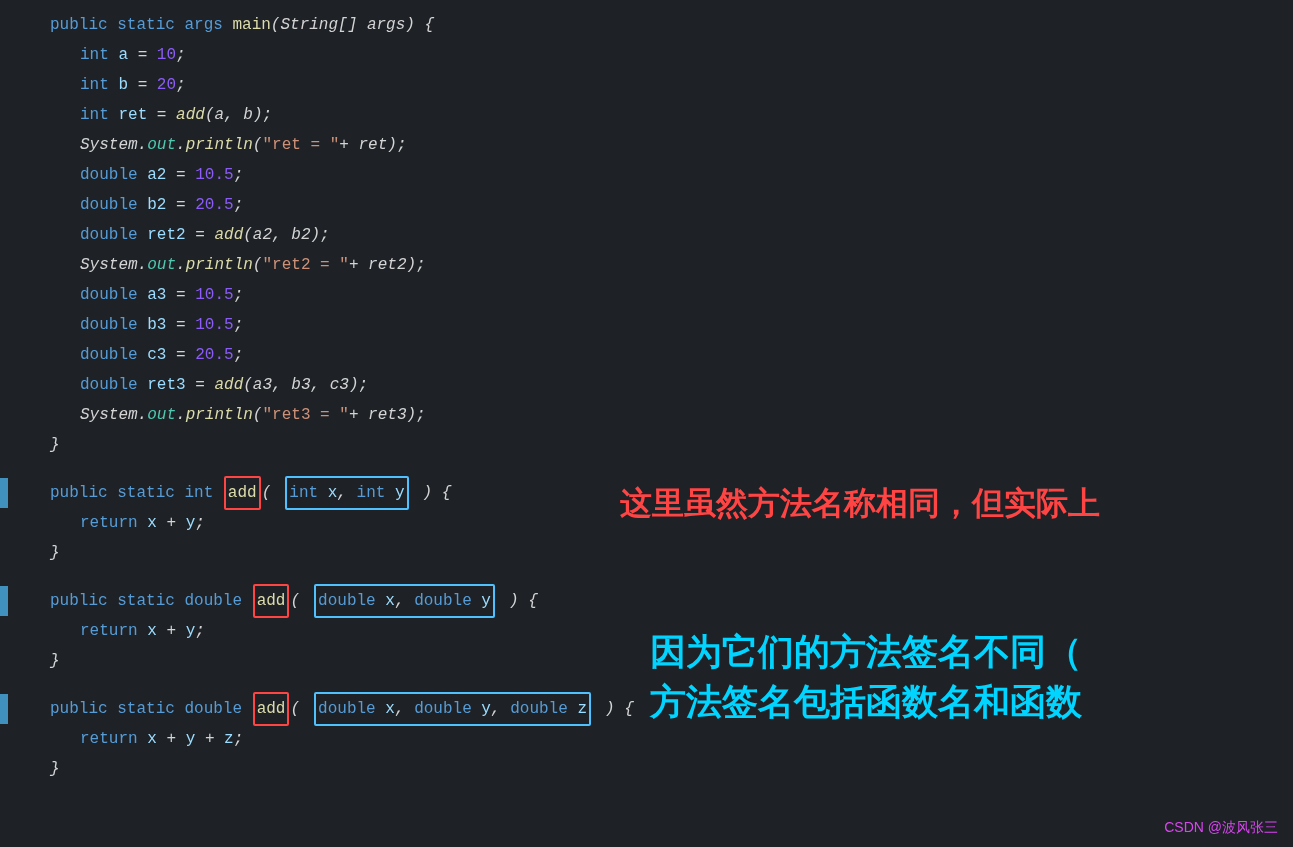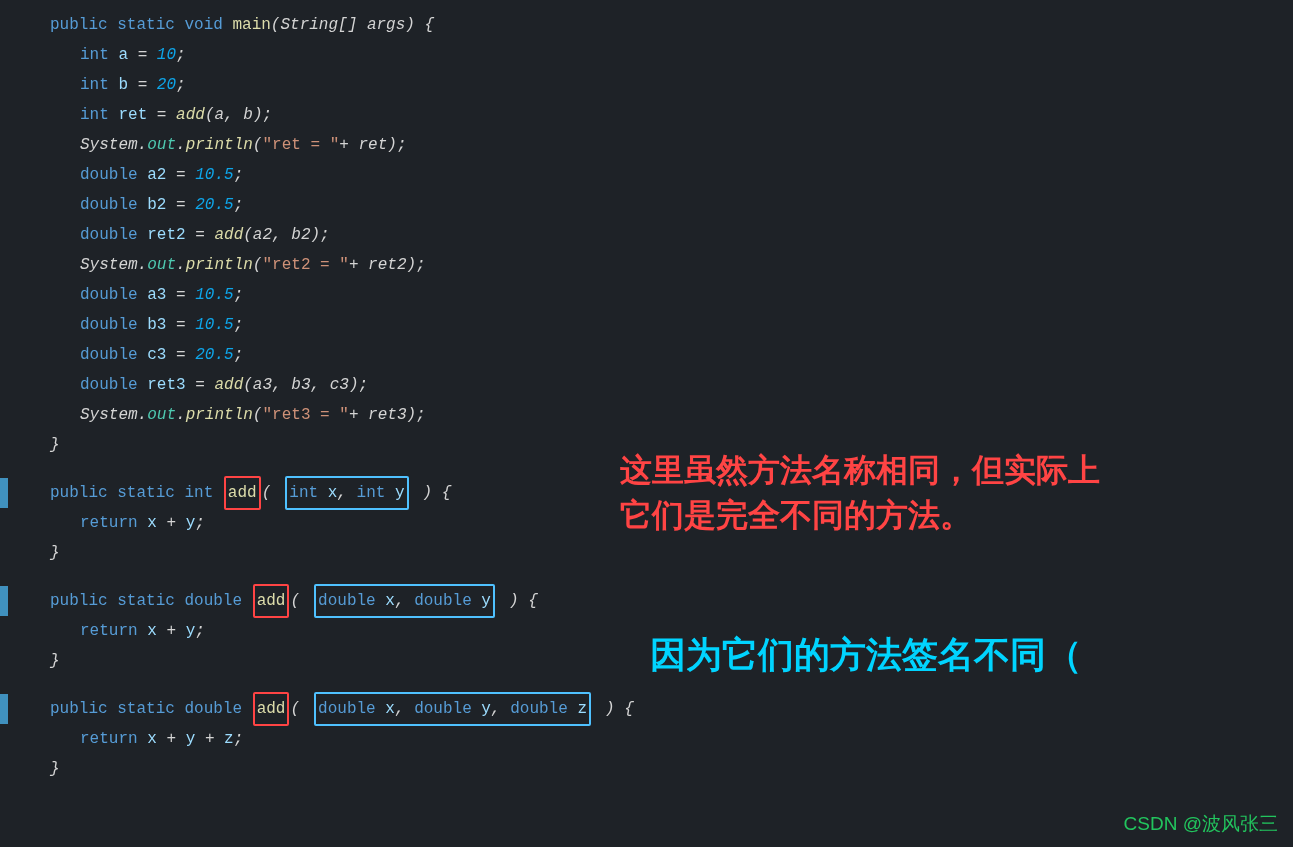--- a/index.html
+++ b/index.html
@@ -108,7 +108,7 @@
 <div class="code-area">
 
   <div class="code-line">
-    <span class="kw">public</span>&nbsp;<span class="kw">static</span>&nbsp;<span class="kw">void</span>&nbsp;<span class="fn">main</span><span class="plain">(String[] args) {</span>
+    <span class="kw">public</span>&nbsp;<span class="kw">static</span>&nbsp;<span class="kw">args</span>&nbsp;<span class="fn">main</span><span class="plain">(String[] args) {</span>
   </div>
 
   <div class="code-line" style="padding-left:80px">

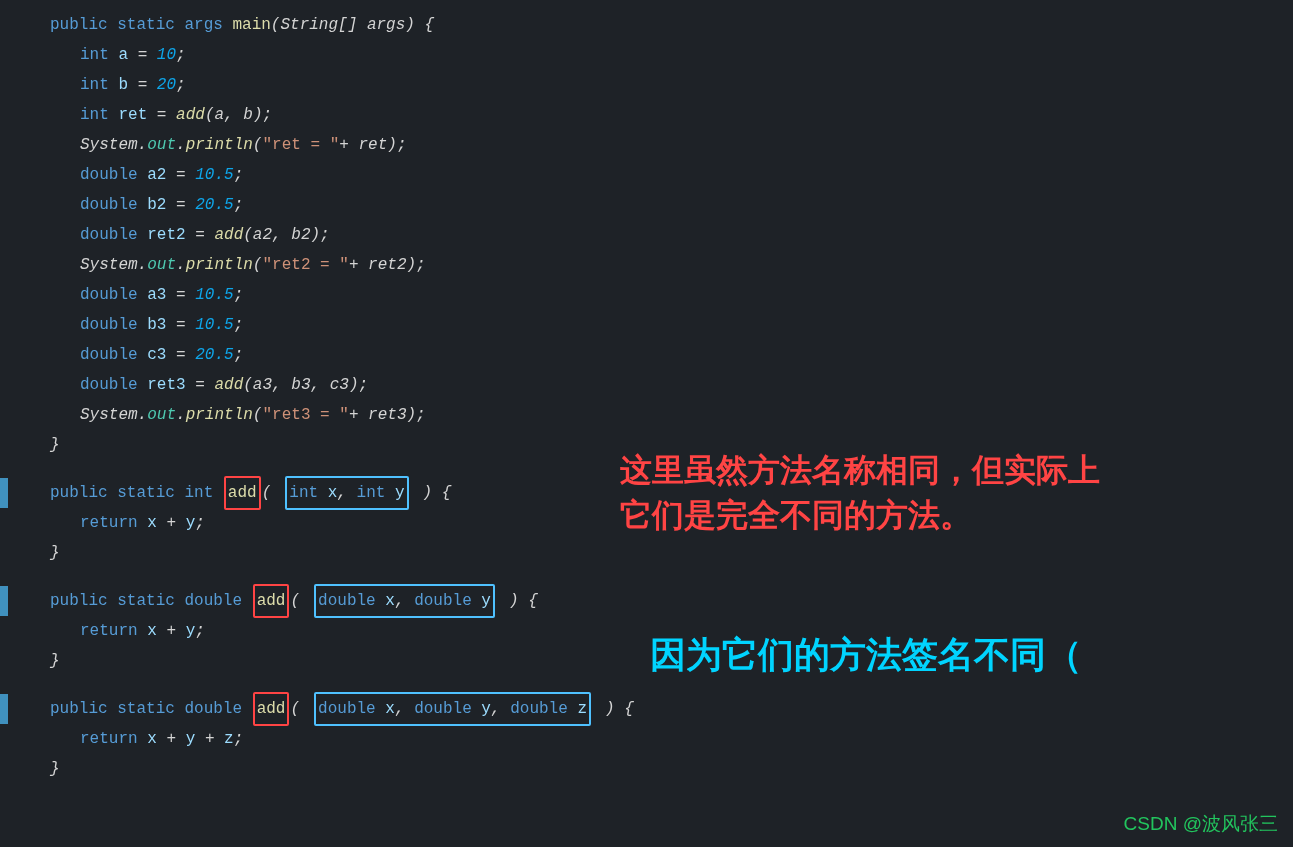--- a/index.html
+++ b/index.html
@@ -38,7 +38,7 @@
     .fn { color: #dcdcaa; } 
     .var { color: #9cdcfe; } 
     .str { color: #ce9178; } 
-    .num { color: #0ea5e9; font-style: italic; } 
+    .num { color: #8b5cf6; } 
     .plain { color: #d4d4d4; font-style: italic; } 
     .method { color: #dcdcaa; font-style: italic; } 
     .italic-blue { color: #4ec9b0; font-style: italic; text-align: right; }

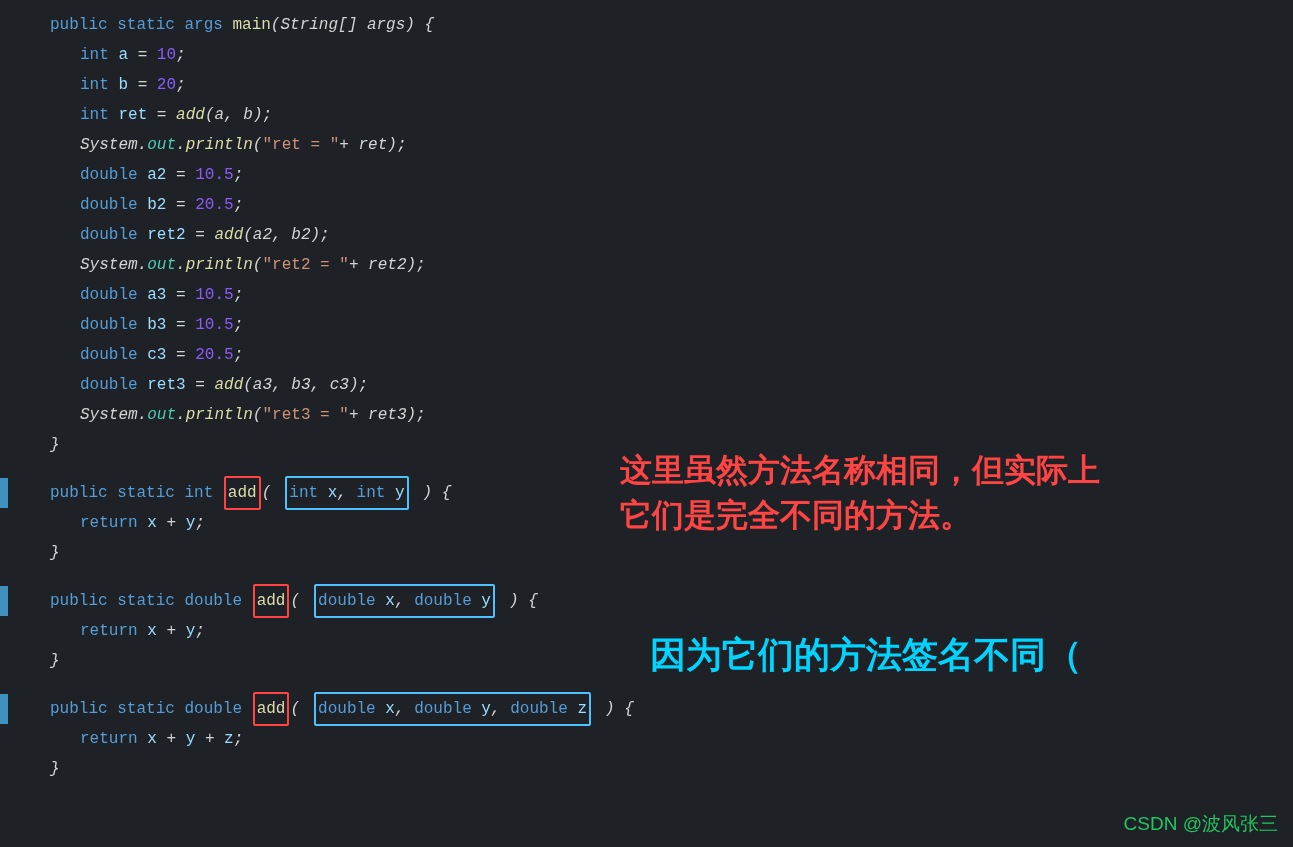--- a/index.html
+++ b/index.html
@@ -232,7 +232,7 @@
   </div>
 </div>
 
-<div style="position:absolute; top:448px; left:620px; width:660px;">
+<div style="position:absolute; top:481px; left:620px; width:660px;">
   <div class="annotation-red">
     <span>这里虽然方法名称相同，但实际上</span><br>
     <span>它们是完全不同的方法。</span>

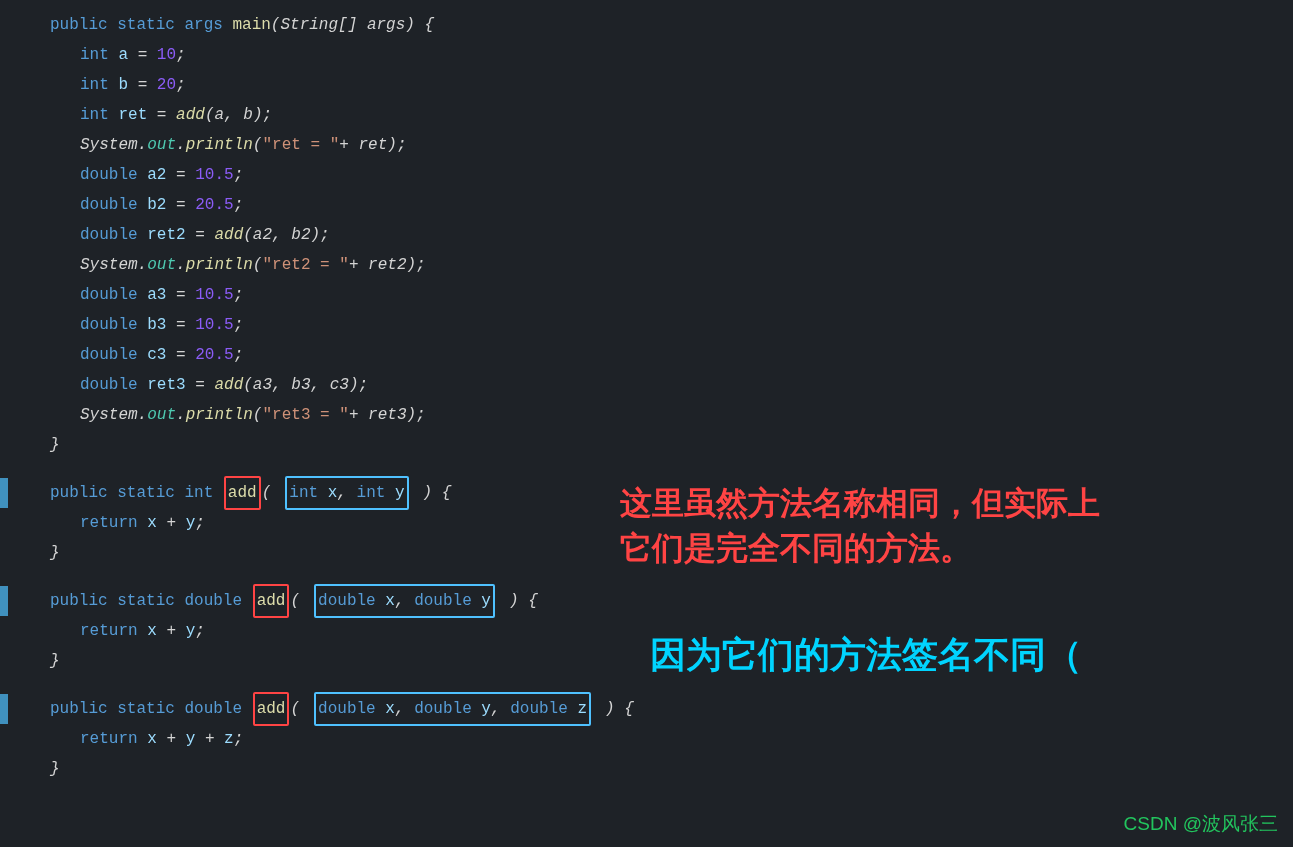--- a/index.html
+++ b/index.html
@@ -235,7 +235,6 @@
 <div style="position:absolute; top:481px; left:620px; width:660px;">
   <div class="annotation-red">
     <span>这里虽然方法名称相同，但实际上</span><br>
-    <span>它们是完全不同的方法。</span>
   </div>
 </div>
 

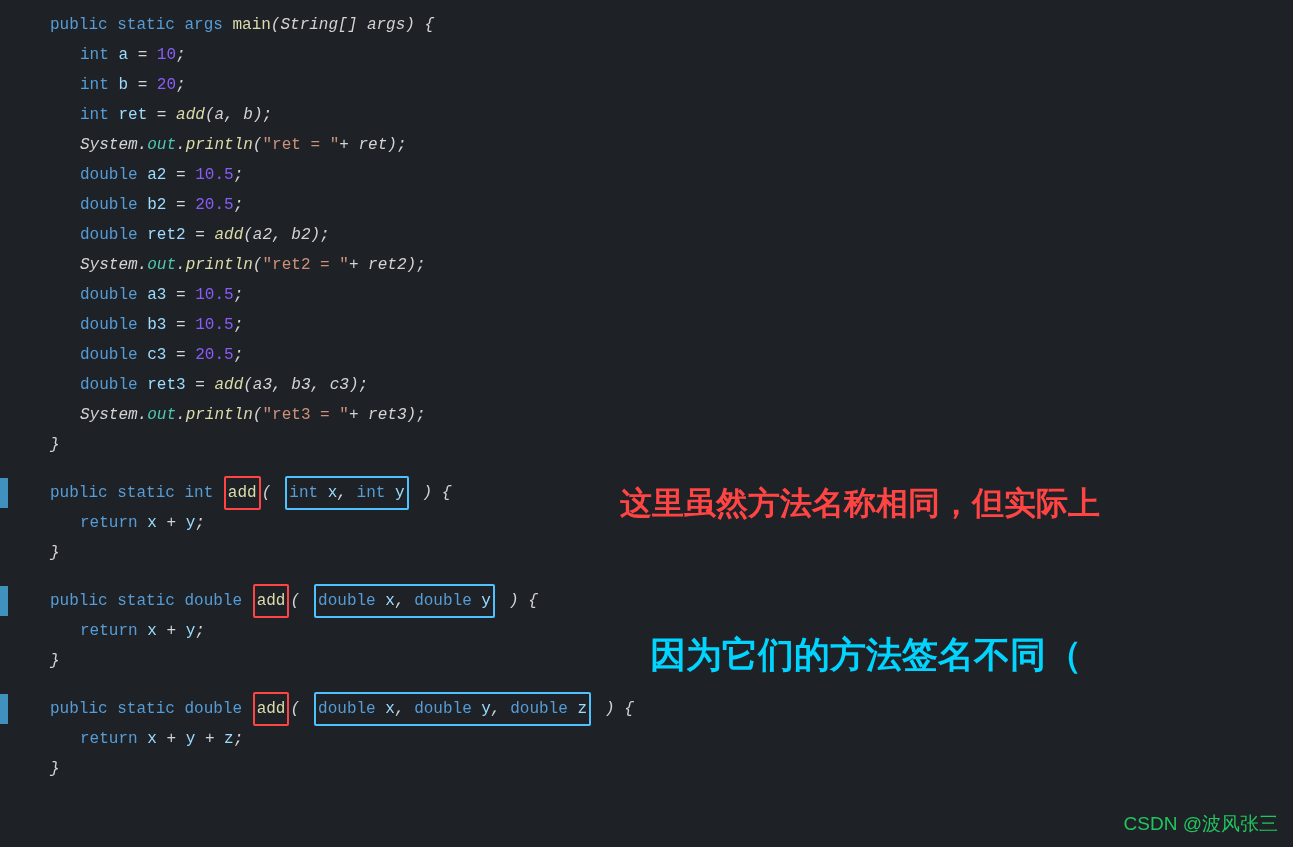--- a/index.html
+++ b/index.html
@@ -56,7 +56,7 @@
       font-size: 36px;
       line-height: 1.4;
       font-weight: bold;
-      font-family: Liberation Serif, serif;
+      font-family: Liberation Mono, monospace;
       margin-top: 20px;
     }
 

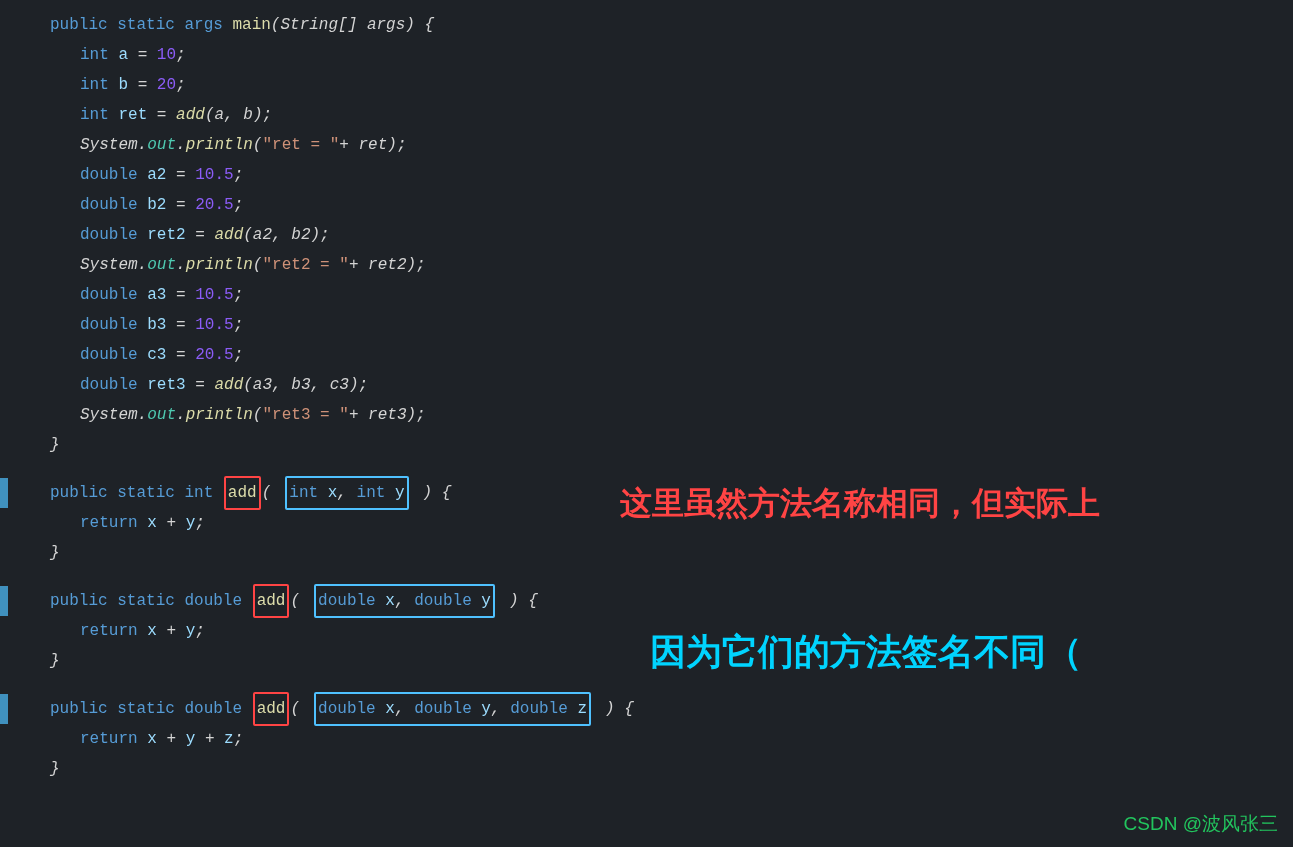--- a/index.html
+++ b/index.html
@@ -241,7 +241,7 @@
 <div style="position:absolute; top:610px; left:650px; width:630px;">
   <div class="annotation-cyan">
     <span>因为它们的方法签名不同（</span><br>
-    <br>
+    <span>方法签名包括函数名和函数</span><br>
   </div>
 </div>
 

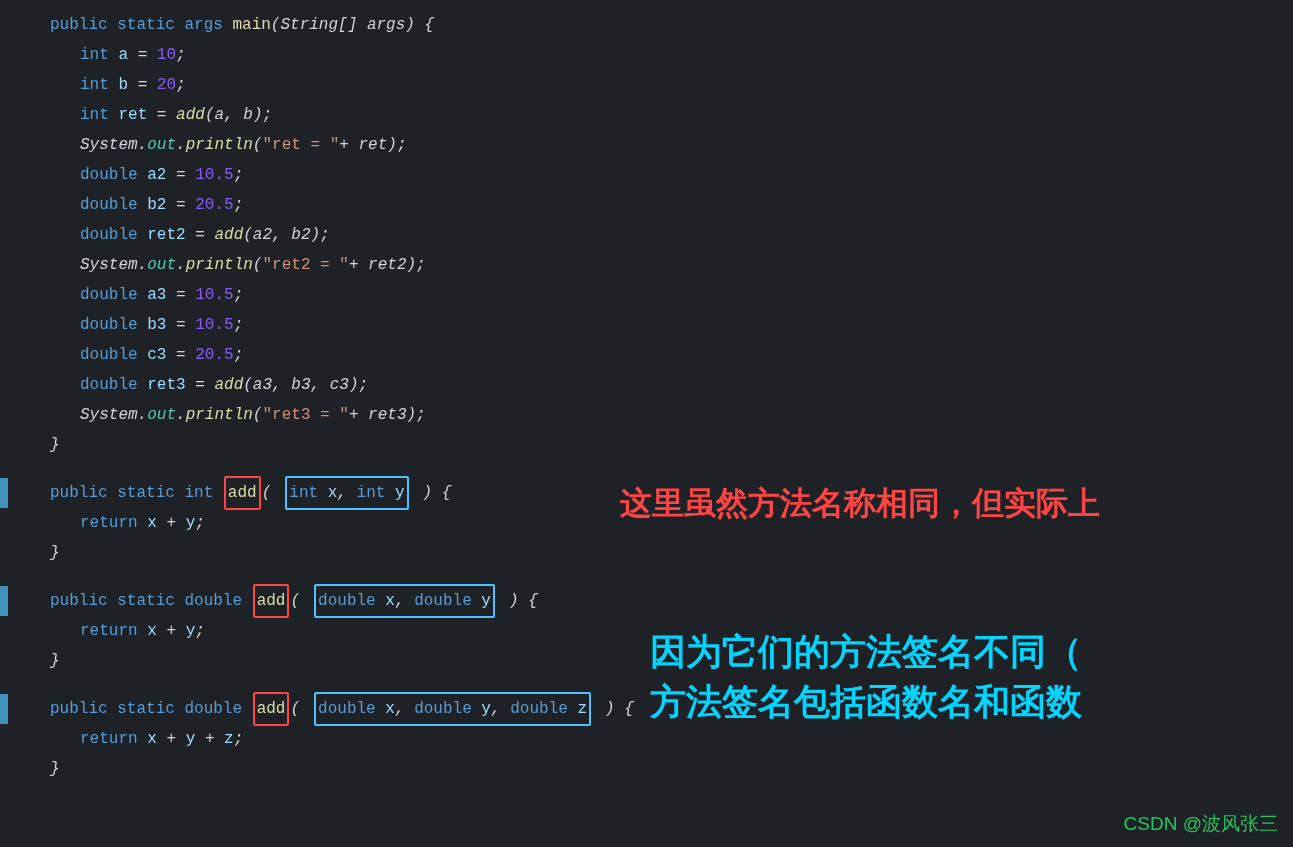--- a/index.html
+++ b/index.html
@@ -64,8 +64,8 @@
       position: absolute;
       bottom: 10px;
       right: 15px;
-      color: #22c55e;
-      font-size: 19px;
+      color: #d946ef;
+      font-size: 14px;
       font-family: 'Microsoft YaHei', sans-serif;
     }
 

